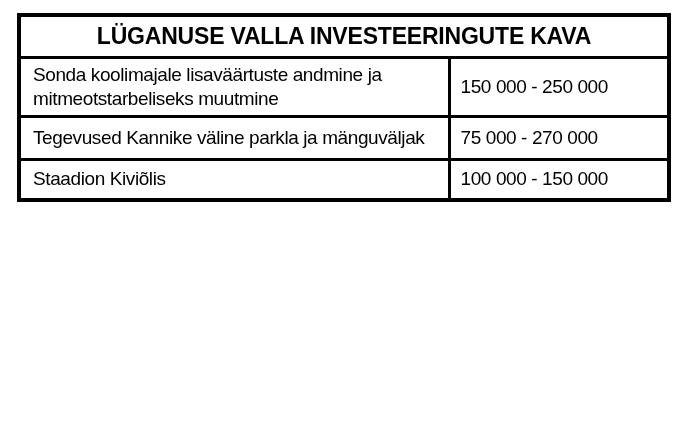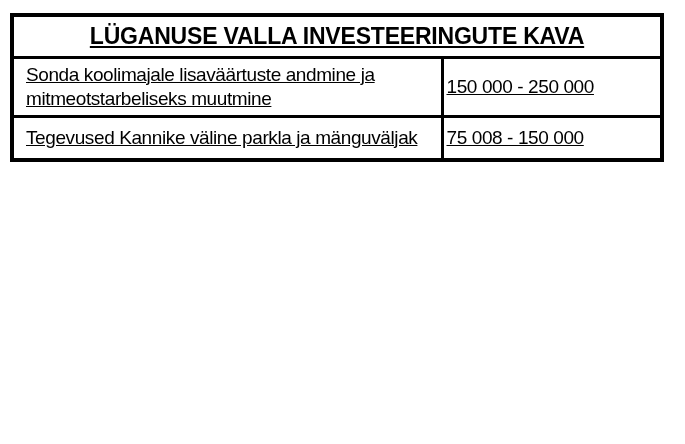--- a/index.html
+++ b/index.html
@@ -13,9 +13,8 @@
   }
   .table-wrap {
     position: absolute;
-    left: 10px;
+    left: 17px;
     top: 13px;
-    text-decoration: underline;
   }
   table.invest-table {
     border-collapse: collapse;

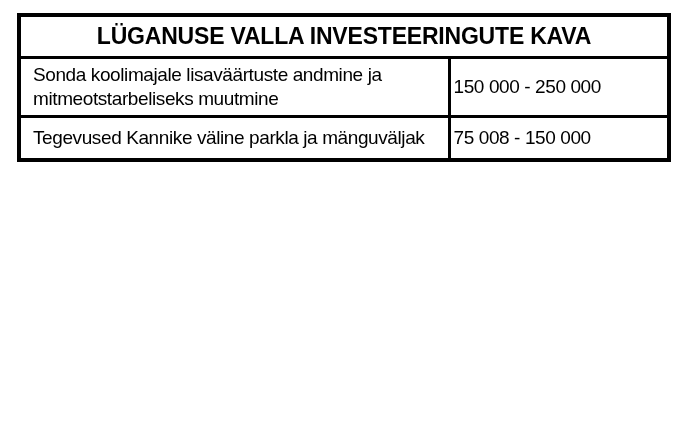--- a/index.html
+++ b/index.html
@@ -59,7 +59,7 @@
     text-align: left;
   }
   tbody td.cost-cell {
-    padding-left: 3px;
+    padding-left: 10px;
   }
   tbody tr:nth-child(1) { height: 59px; }
   tbody tr:nth-child(2) { height: 43px; }

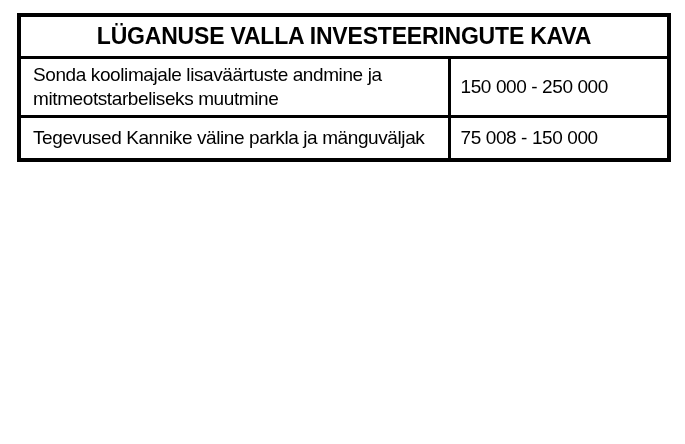--- a/index.html
+++ b/index.html
@@ -90,7 +90,7 @@
       </tr>
       <tr>
         <td class="activity-cell">Tegevused Kannike väline parkla ja mänguväljak</td>
-        <td class="cost-cell">75 008 - 150 000</td>
+        <td class="cost-cell">75 000 - 270 000</td>
       </tr>
     </tbody>
   </table>

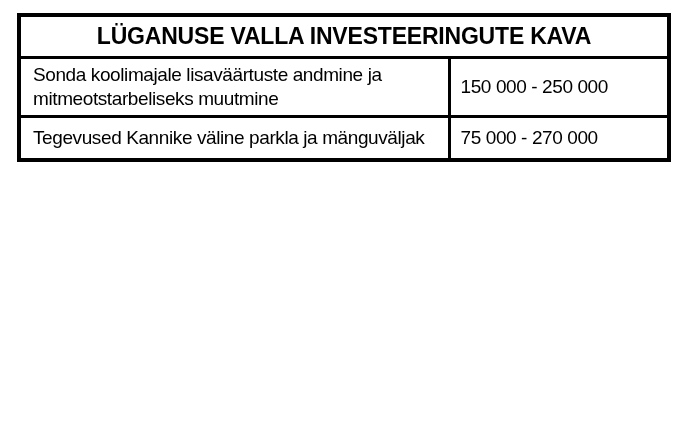--- a/index.html
+++ b/index.html
@@ -92,6 +92,10 @@
         <td class="activity-cell">Tegevused Kannike väline parkla ja mänguväljak</td>
         <td class="cost-cell">75 000 - 270 000</td>
       </tr>
+      <tr>
+        <td class="activity-cell">Staadion Kiviõlis</td>
+        <td class="cost-cell">100 000 - 150 000</td>
+      </tr>
     </tbody>
   </table>
 </div>

